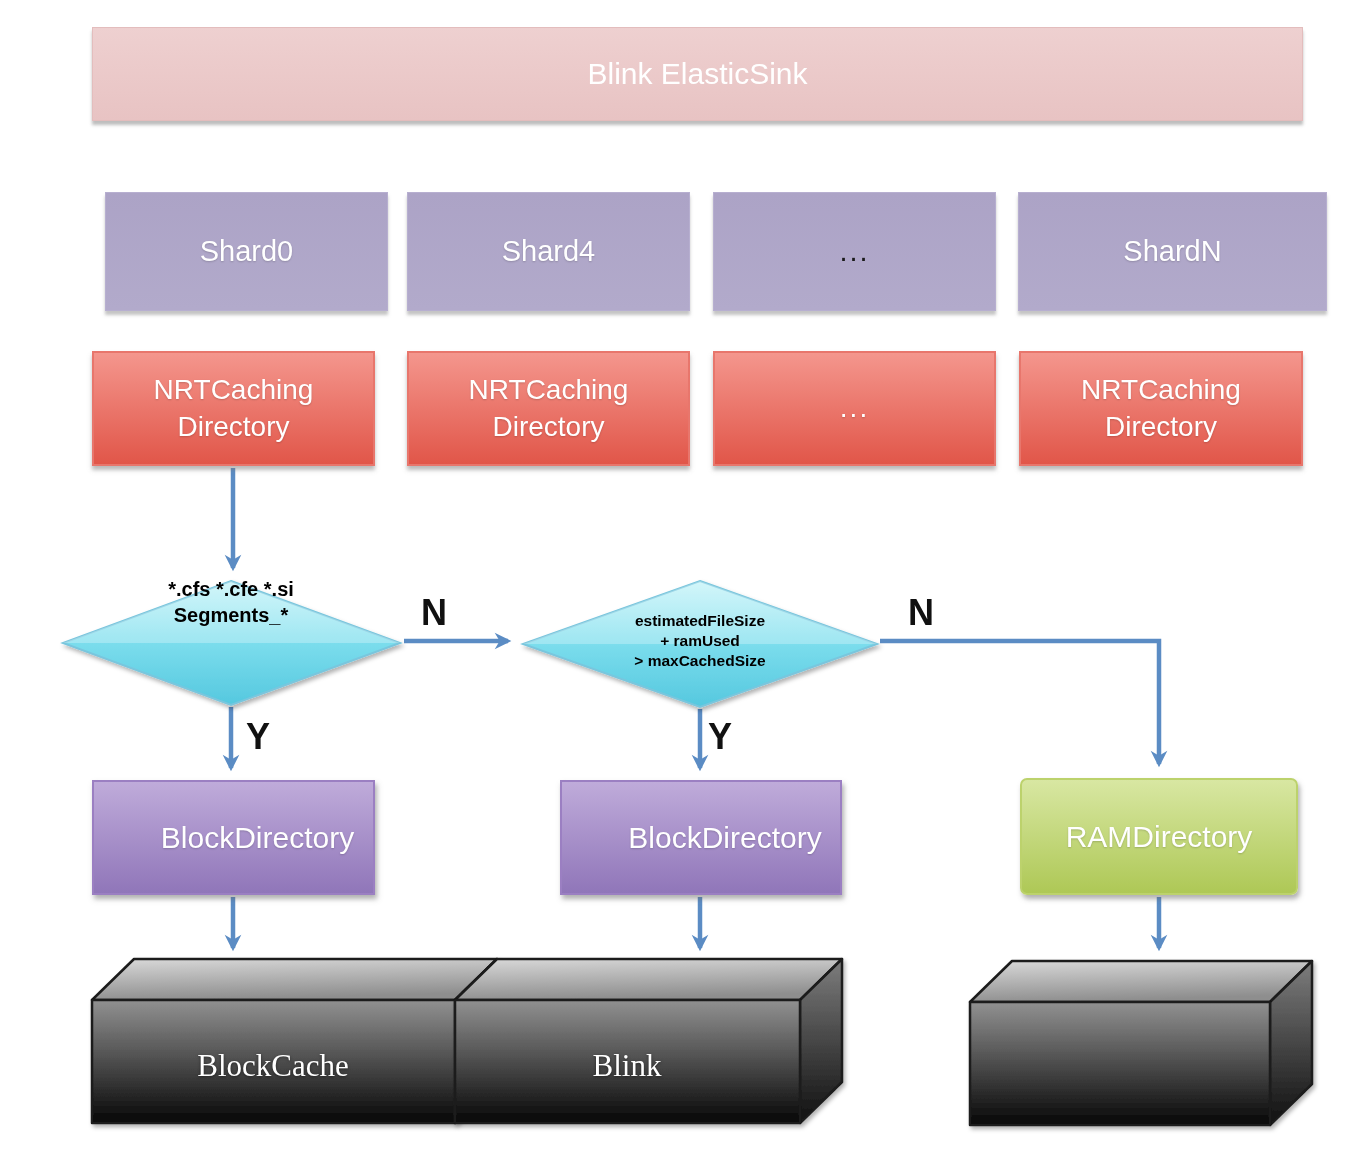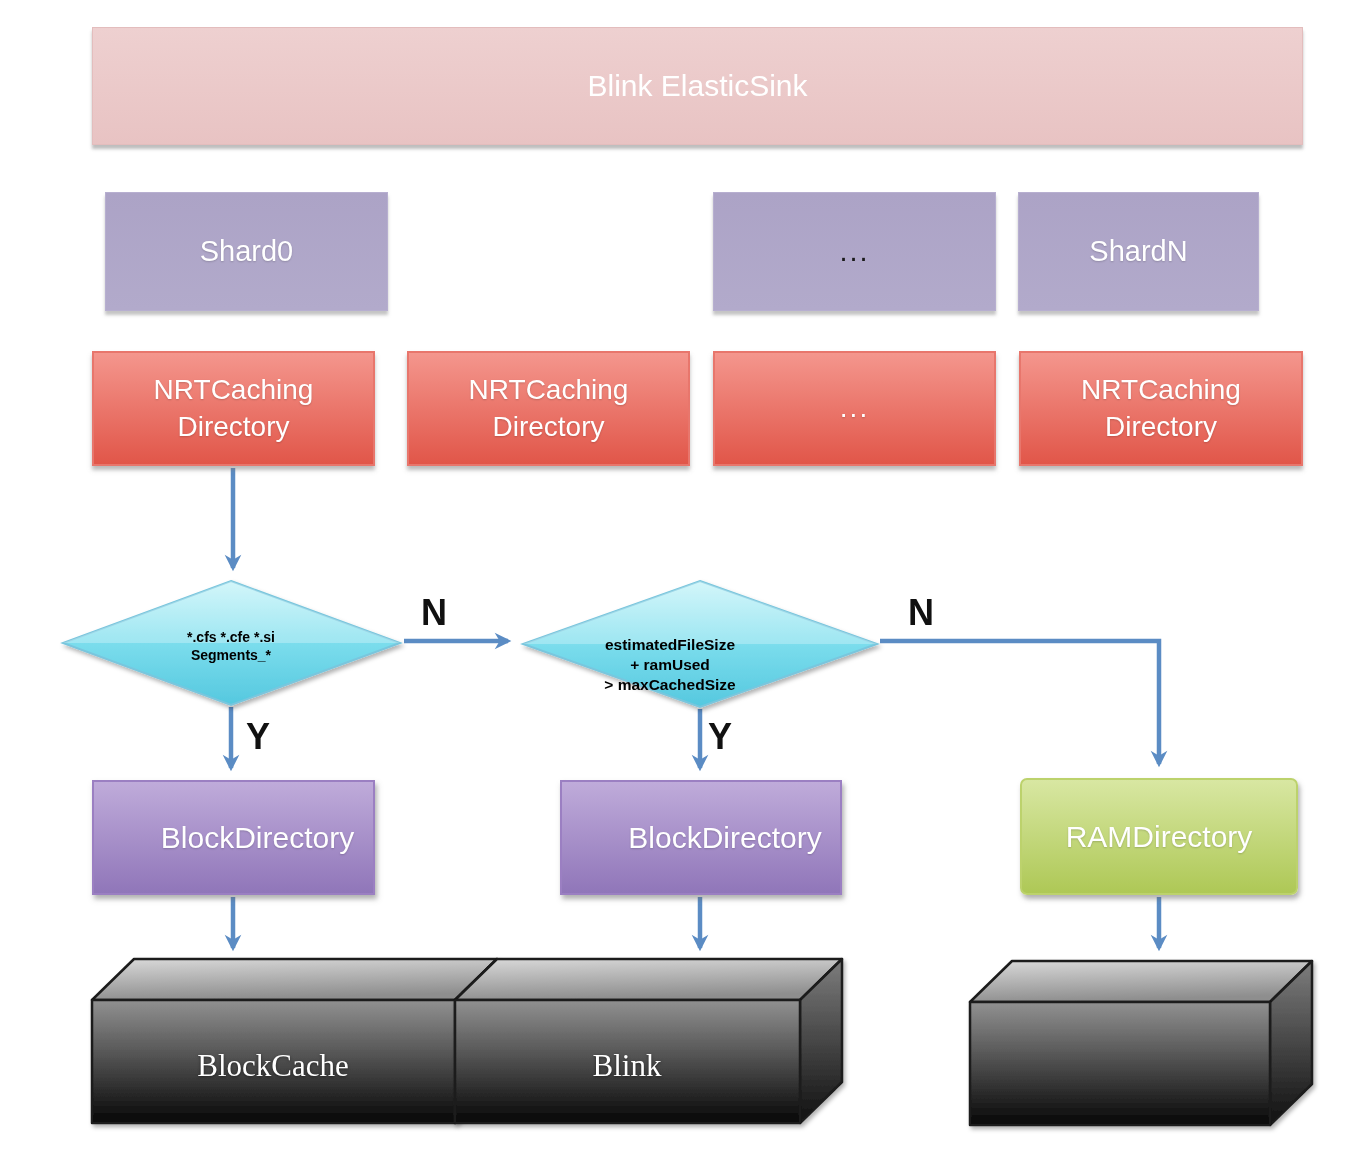--- a/index.html
+++ b/index.html
@@ -14,7 +14,7 @@
     text-shadow:0 1px 2px rgba(0,0,0,0.18);
   }
   .title-box{
-    left:92px;top:27px;width:1211px;height:118px;font-size:30px;
+    left:92px;top:27px;width:1211px;height:94px;font-size:30px;
     background:linear-gradient(#eed0d0,#e8c3c3);
     border:1px solid #e3bdbd;
     box-shadow:0 4px 3px rgba(110,110,110,0.45);

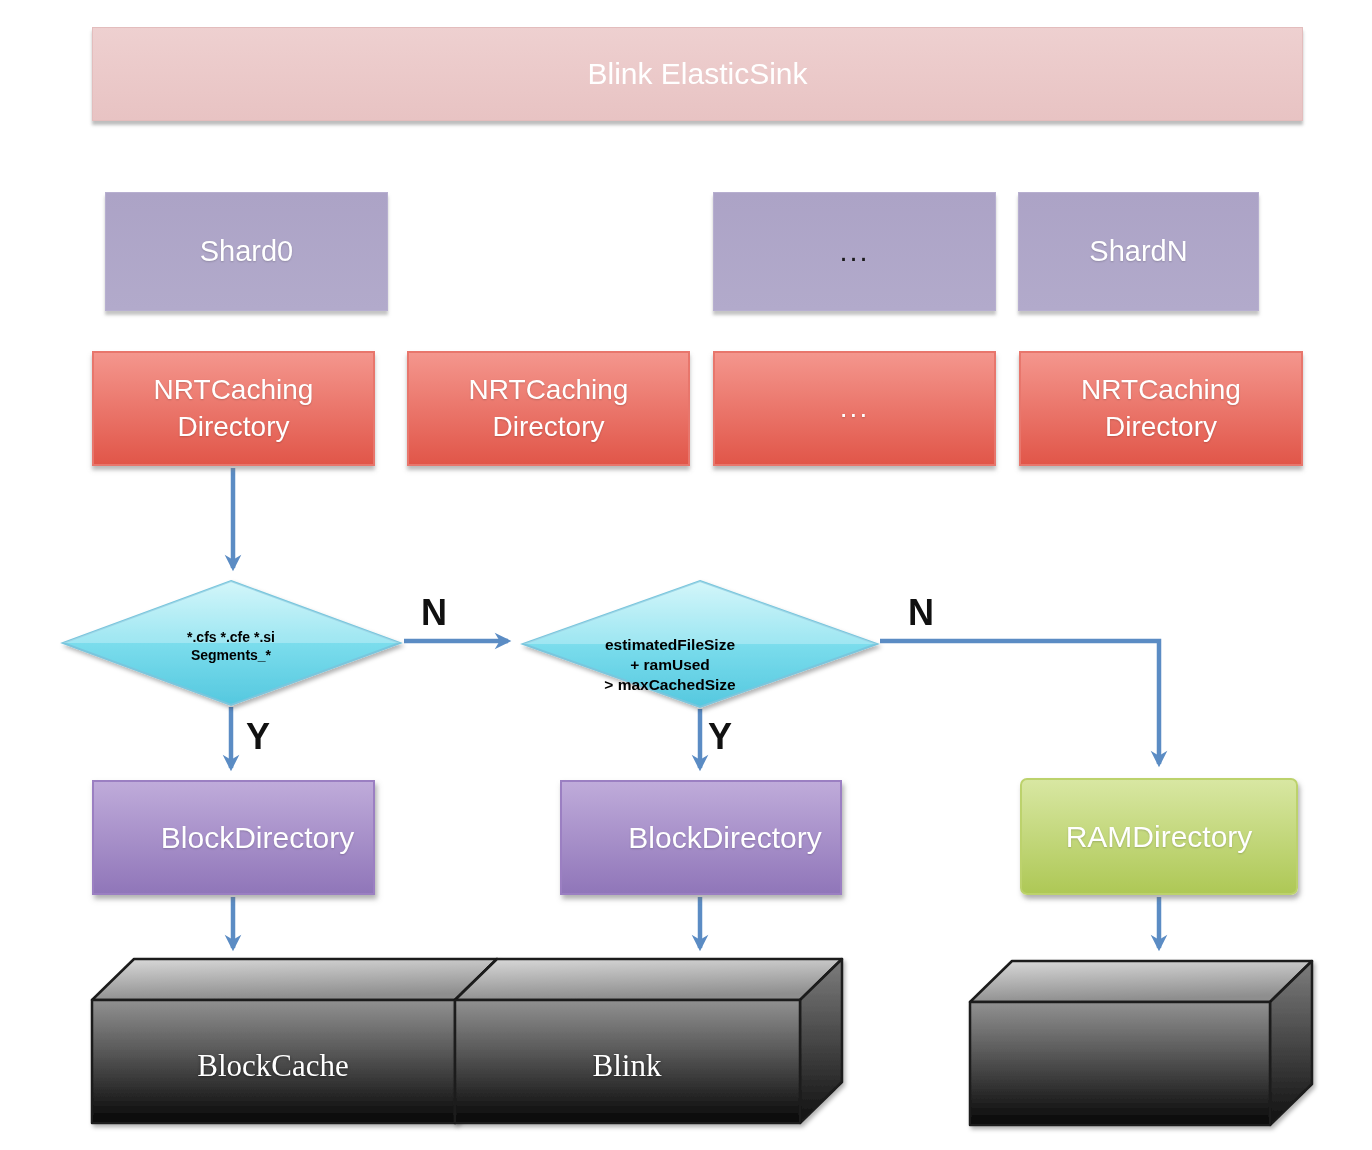--- a/index.html
+++ b/index.html
@@ -136,6 +136,9 @@
   <div class="box shard-box" style="left:105px;">
     <span>Shard0</span>
   </div>
+  <div class="box shard-box" style="left:407px;">
+    <span>Shard4</span>
+  </div>
   <div class="box shard-box" style="left:713px;color:#1a1a1a;text-shadow:none;">
     <span class="dots">...</span>
   </div>

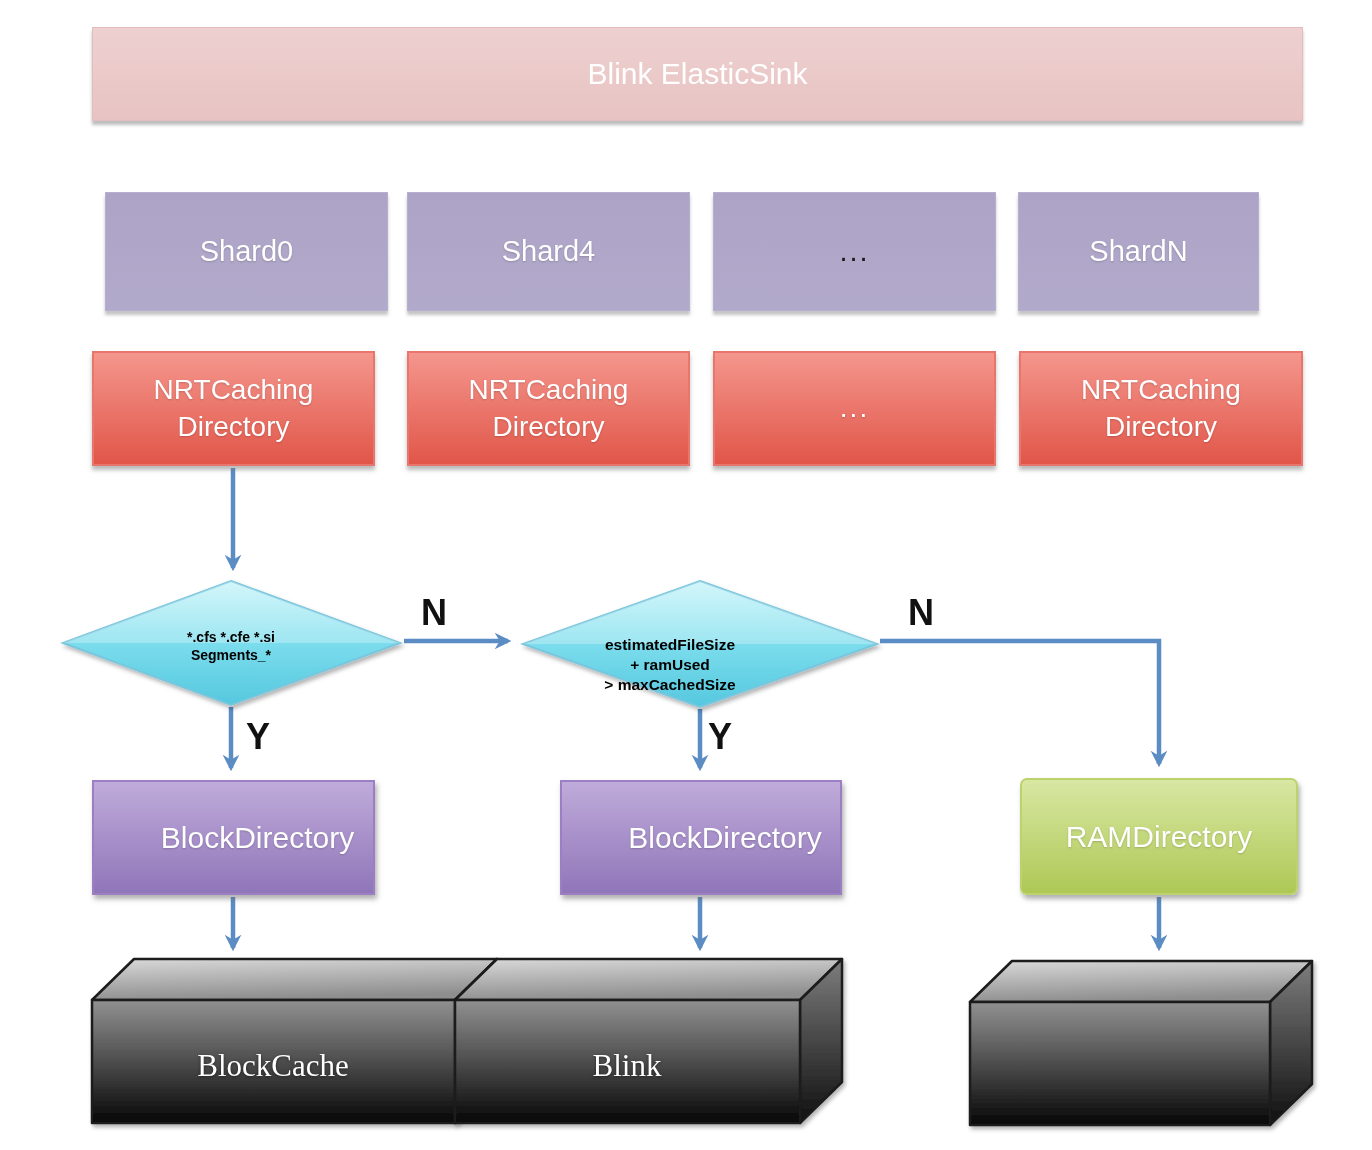--- a/index.html
+++ b/index.html
@@ -142,7 +142,7 @@
   <div class="box shard-box" style="left:713px;color:#1a1a1a;text-shadow:none;">
     <span class="dots">...</span>
   </div>
-  <div class="box shard-box" style="left:1018px;width:241px;">
+  <div class="box shard-box" style="left:1018px;width:309px;">
     <span>ShardN</span>
   </div>
 

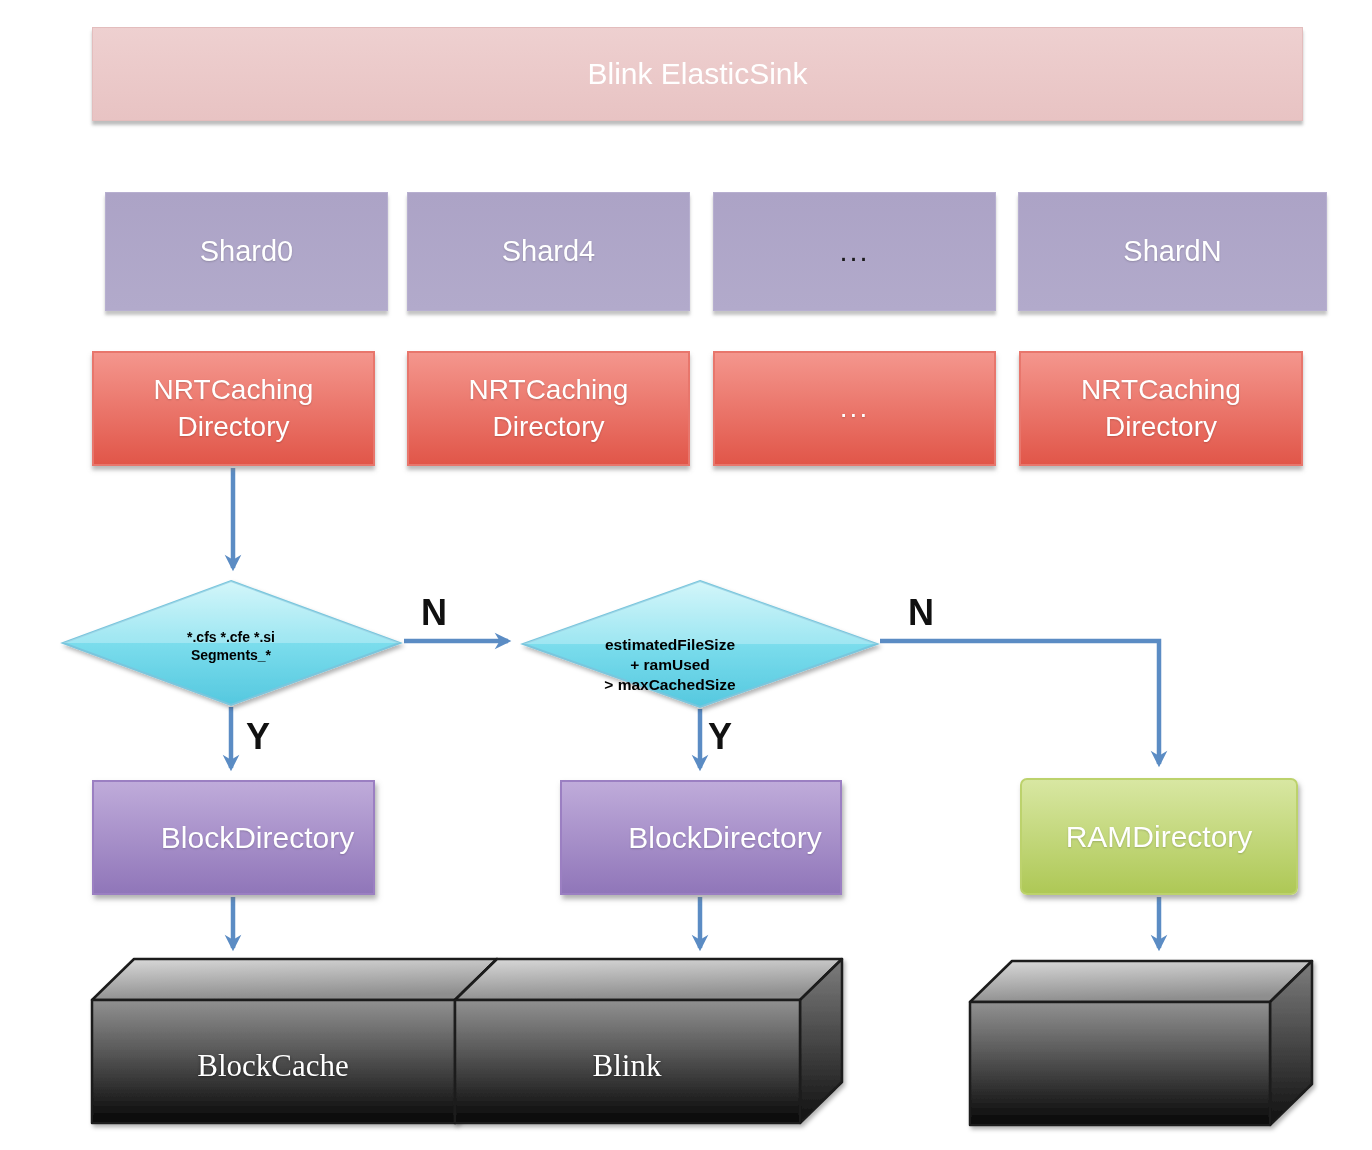--- a/index.html
+++ b/index.html
@@ -162,7 +162,7 @@
     <span>Directory</span>
   </div>
 
-  <div class="decision-text" style="left:103px;top:628px;width:256px;font-size:14px;">
+  <div class="decision-text" style="left:103px;top:576px;width:256px;font-size:20px;">
     <div>*.cfs *.cfe *.si</div>
     <div>Segments_*</div>
   </div>

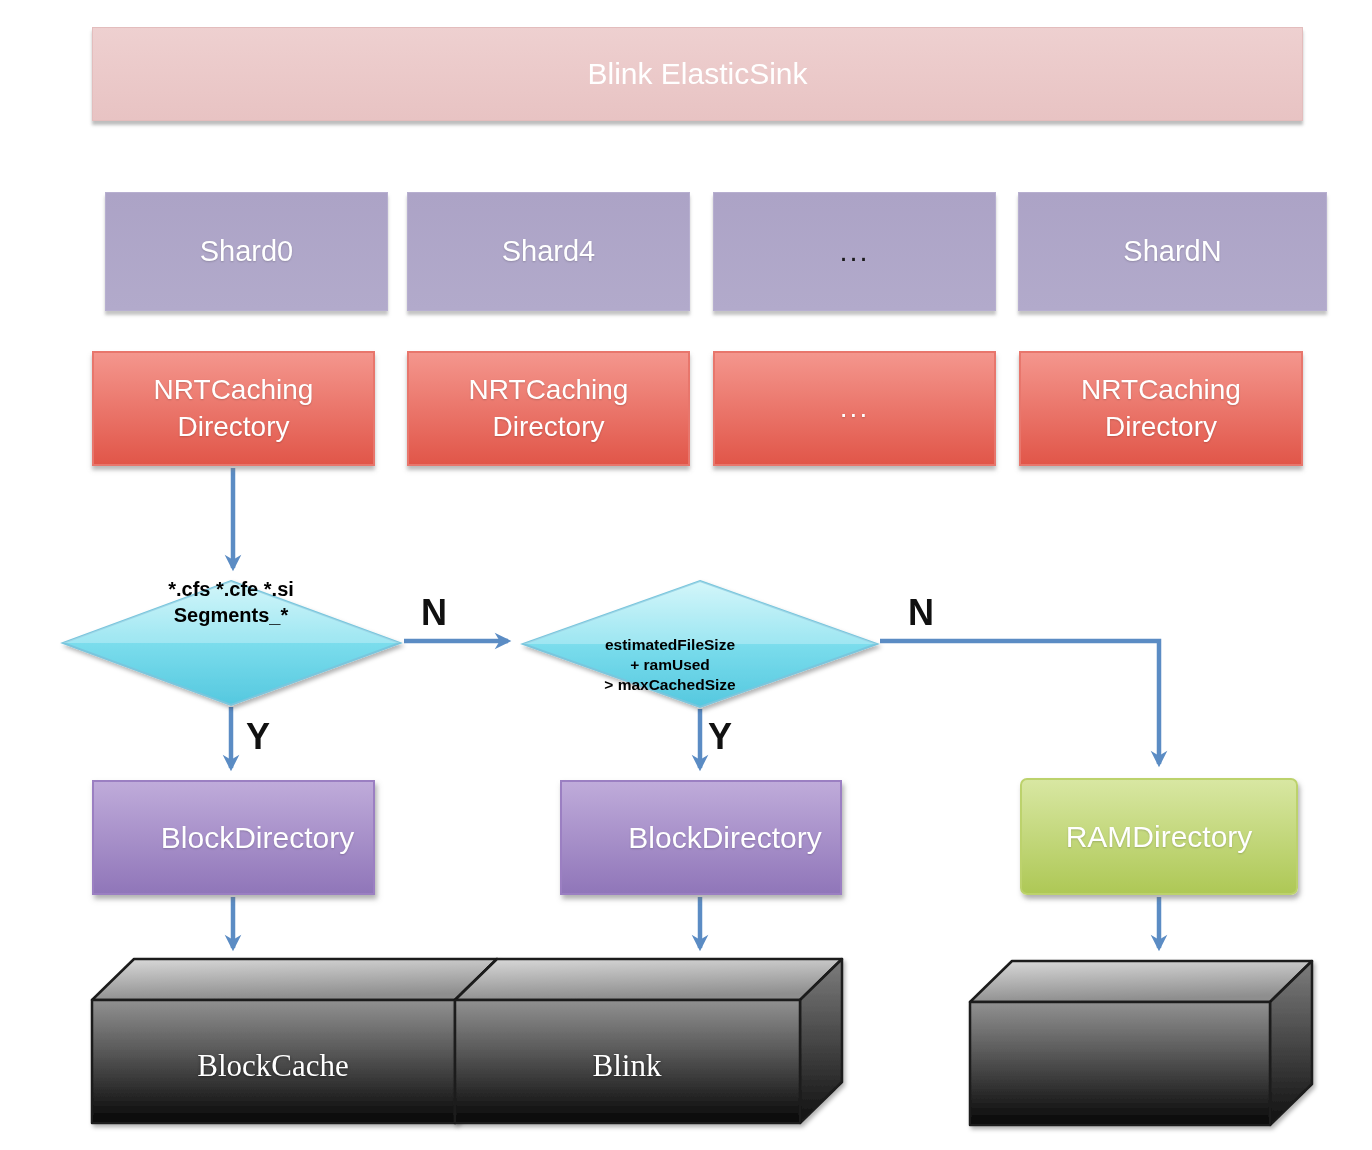--- a/index.html
+++ b/index.html
@@ -166,7 +166,7 @@
     <div>*.cfs *.cfe *.si</div>
     <div>Segments_*</div>
   </div>
-  <div class="decision-text" style="left:542px;top:611px;width:256px;font-size:15.5px;margin-top:24px;">
+  <div class="decision-text" style="left:572px;top:611px;width:256px;font-size:15.5px;">
     <div>estimatedFileSize</div>
     <div>+ ramUsed</div>
     <div>&gt; maxCachedSize</div>

